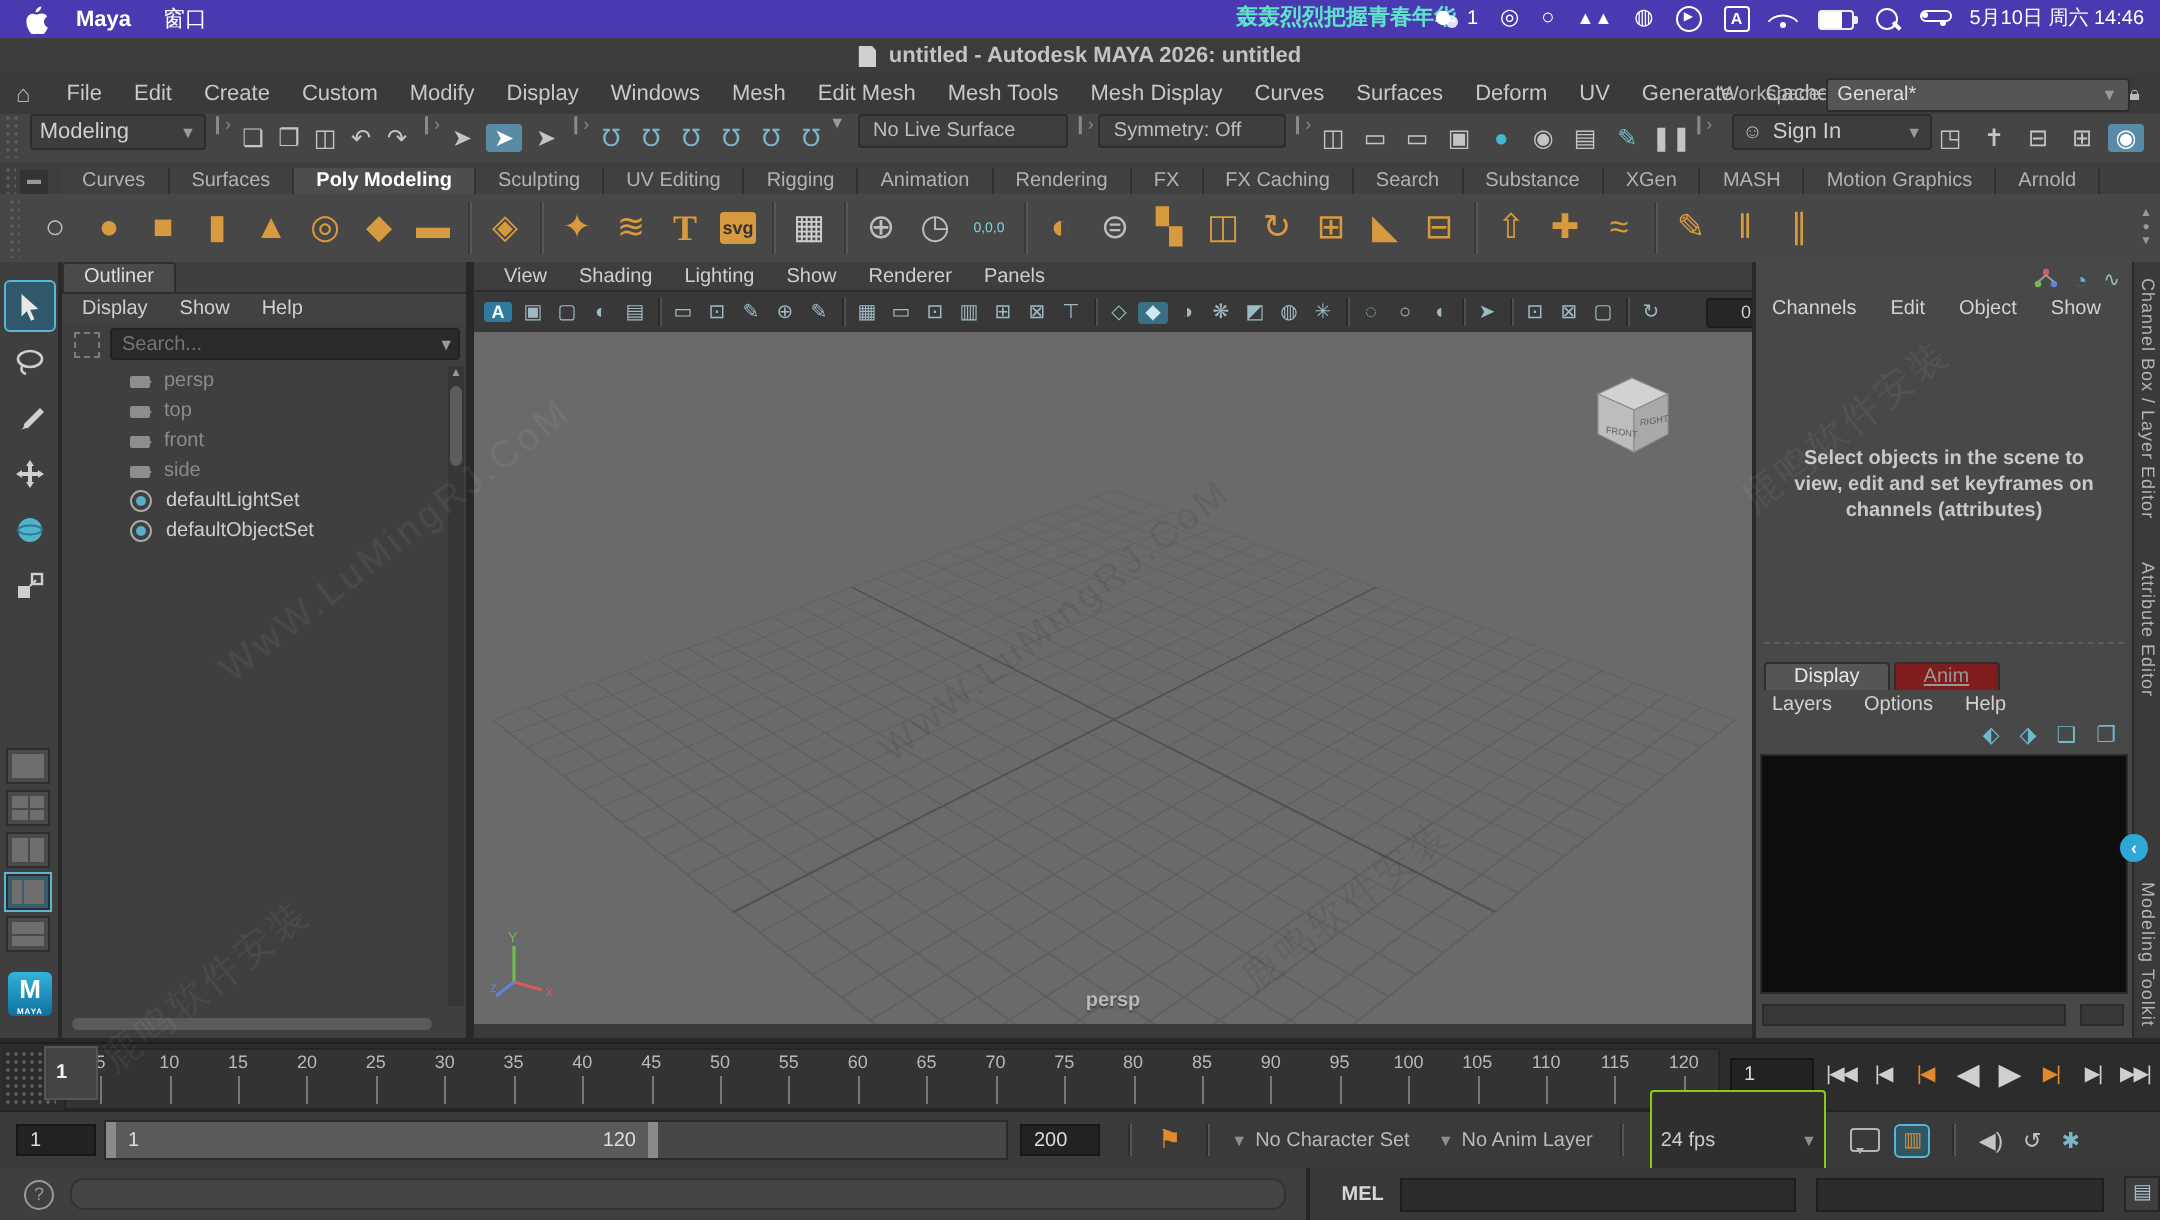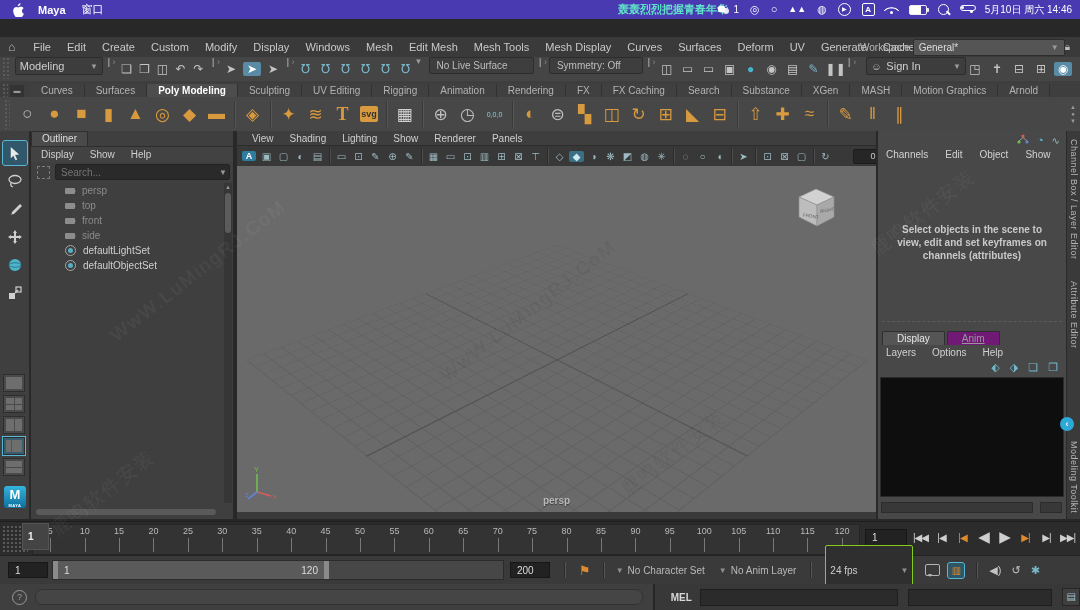--- a/index.html
+++ b/index.html
@@ -212,6 +212,10 @@
     </div>
   </div>
 
+  <div id="titlebar" class="abs">
+    <span class="doc-ic"></span>
+    <span>untitled - Autodesk MAYA 2026: untitled</span>
+  </div>
 
   <div id="mayamenu" class="abs">
     <span class="home">⌂</span>

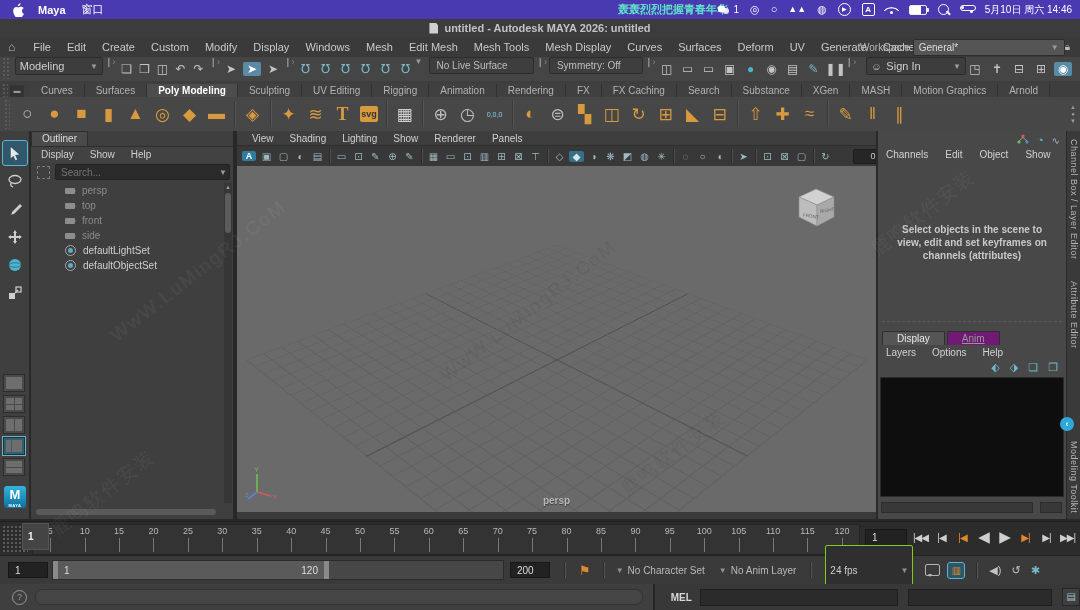--- a/index.html
+++ b/index.html
@@ -126,7 +126,7 @@
   #rp-tabs{position:absolute;left:0;top:200px;right:0;height:14px;display:flex;padding-left:4px;gap:2px;}
   .rtab{padding:1px 14px;font-size:10px;border-radius:2px 2px 0 0;}
   .rtab.active{background:#555;color:#e8e8e8;border:1px solid #2e2e2e;border-bottom:none;}
-  .rtab.inactive{background:#701a75;color:#979797;border:1px solid #2e2e2e;border-bottom:none;text-decoration:underline;}
+  .rtab.inactive{background:#7f1d1d;color:#979797;border:1px solid #2e2e2e;border-bottom:none;text-decoration:underline;}
   #rp-lmen{position:absolute;left:8px;top:216px;display:flex;gap:16px;font-size:10px;color:#d2d2d2;}
   #rp-lics{position:absolute;right:8px;top:230px;display:flex;gap:10px;font-size:11px;color:#6fb9cc;}
   #rp-black{position:absolute;left:2px;right:2px;top:246px;height:118px;background:#0e0e0e;border:1px solid #2a2a2a;}

